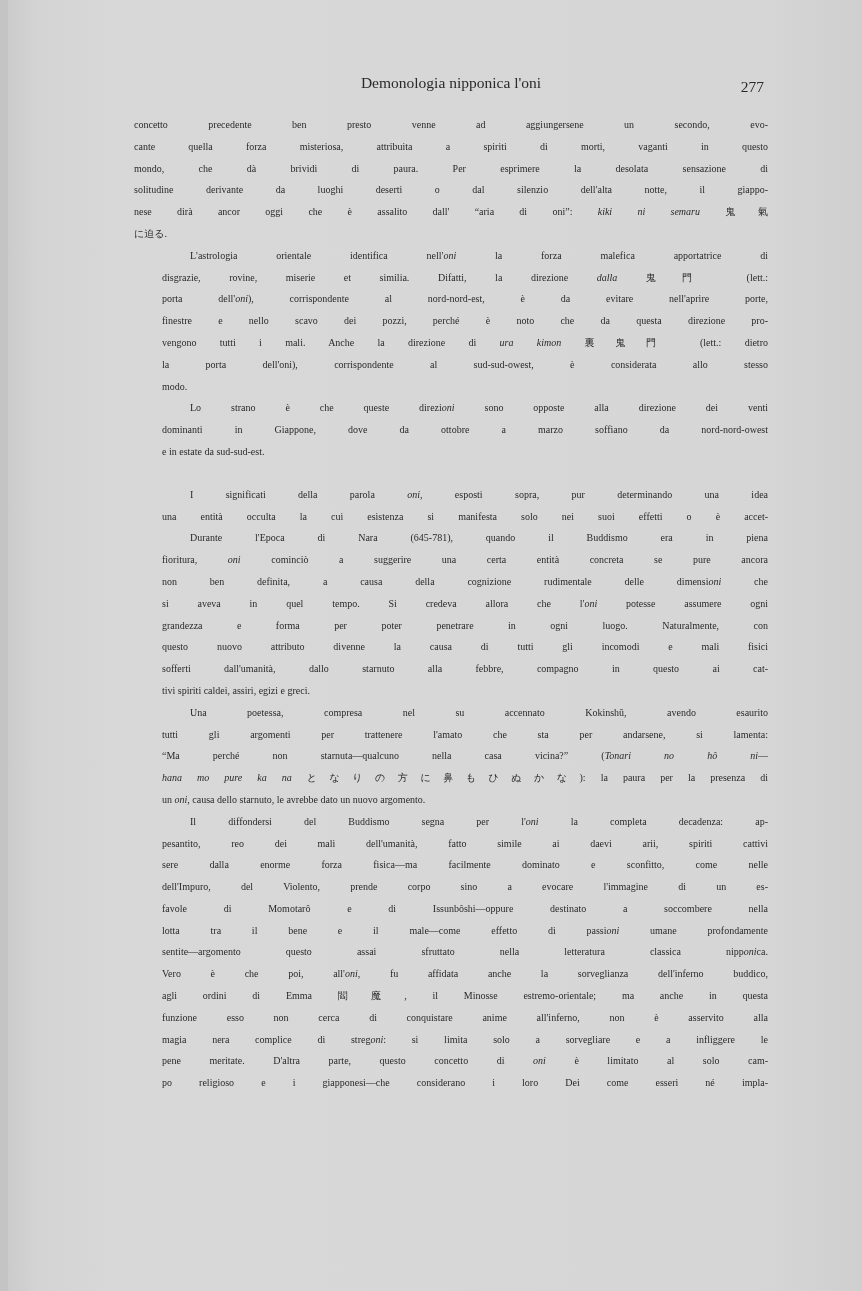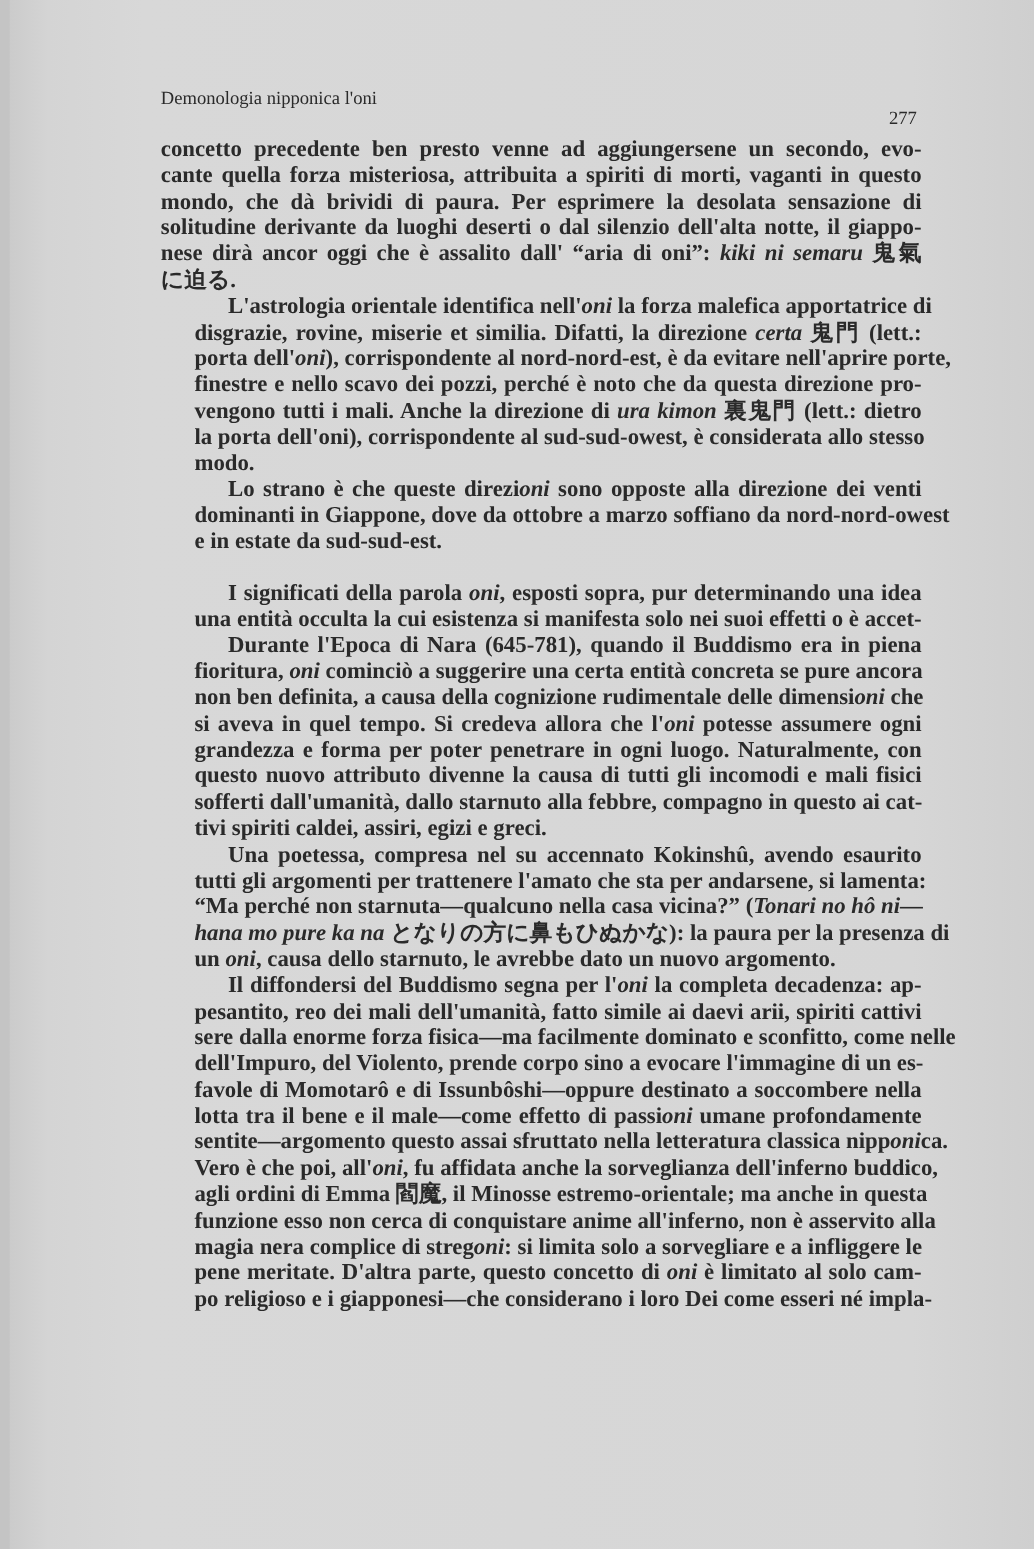--- a/index.html
+++ b/index.html
@@ -22,7 +22,7 @@
     position: absolute; left: 134px; top: 74px; width: 634px; height: 24px;
     font-size: 15.5px;
   }
-  .running-title { position: absolute; left: 0; right: 0; top: 0; }
+  .running-title { position: absolute; left: 0; right: 0; text-align: center; top: 0; }
   .page-number { position: absolute; right: 4px; top: 16px; margin-left: 19px; }
   .body-text {
     position: absolute; left: 134px; top: 114px; width: 634px;

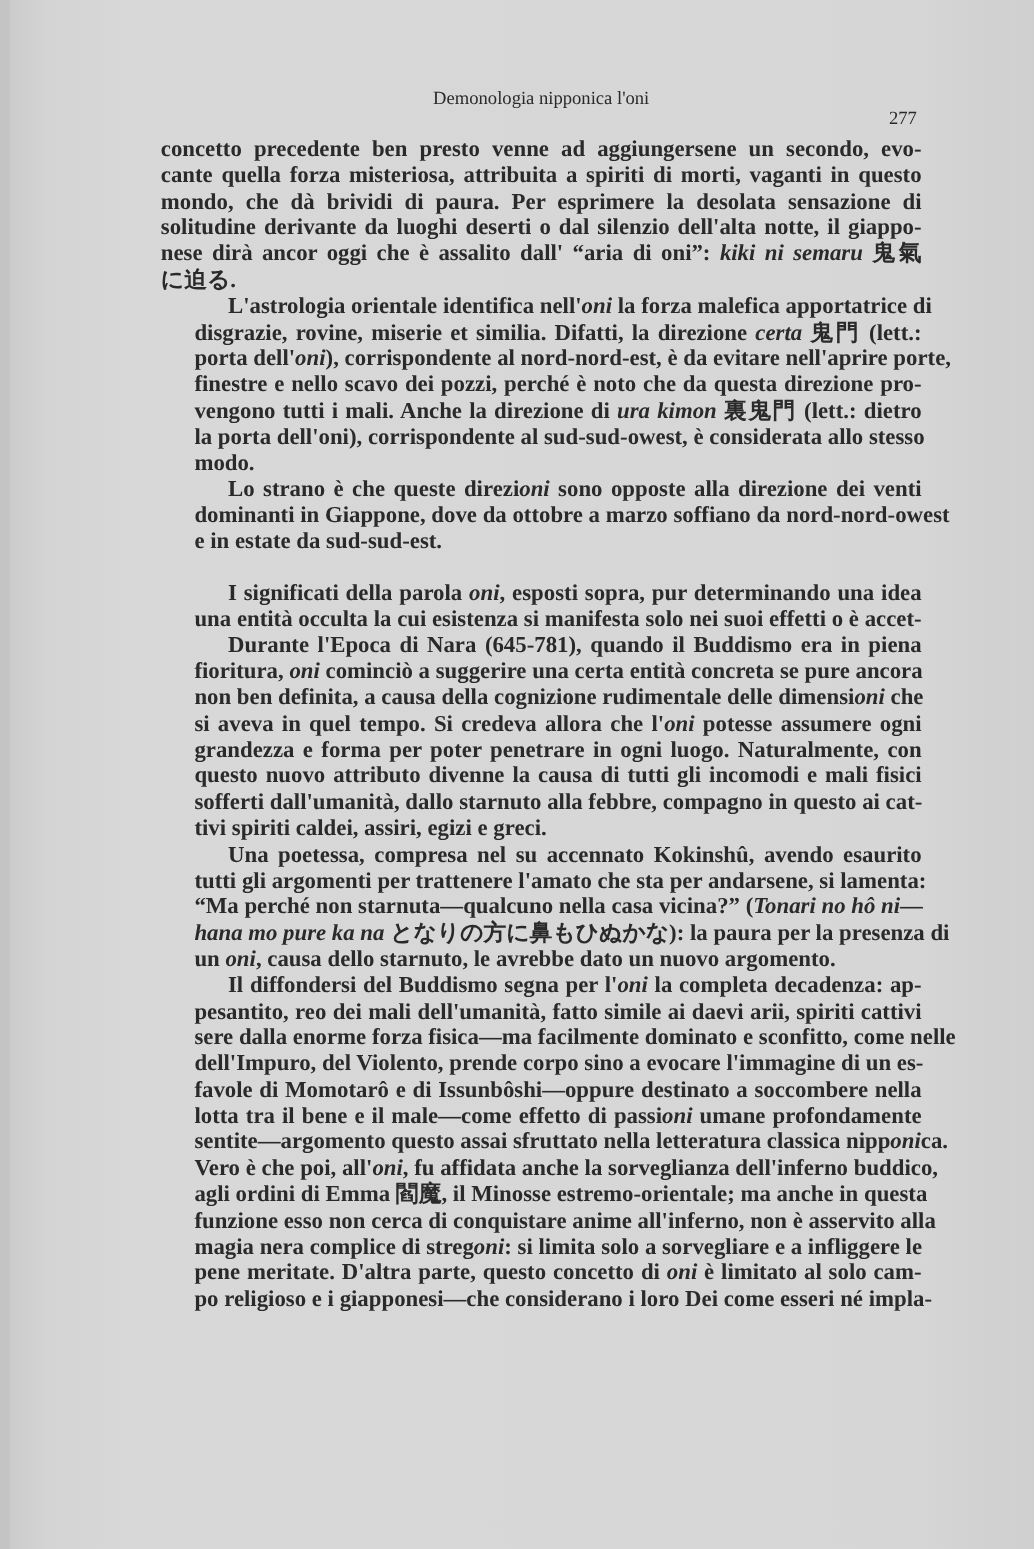--- a/index.html
+++ b/index.html
@@ -23,7 +23,7 @@
     font-size: 15.5px;
   }
   .running-title { position: absolute; left: 0; right: 0; text-align: center; top: 0; }
-  .page-number { position: absolute; right: 4px; top: 16px; margin-left: 19px; }
+  .page-number { position: absolute; right: 4px; top: 4px; margin-left: 19px; }
   .body-text {
     position: absolute; left: 134px; top: 114px; width: 634px;
     font-size: 19px; line-height: 21.8px;

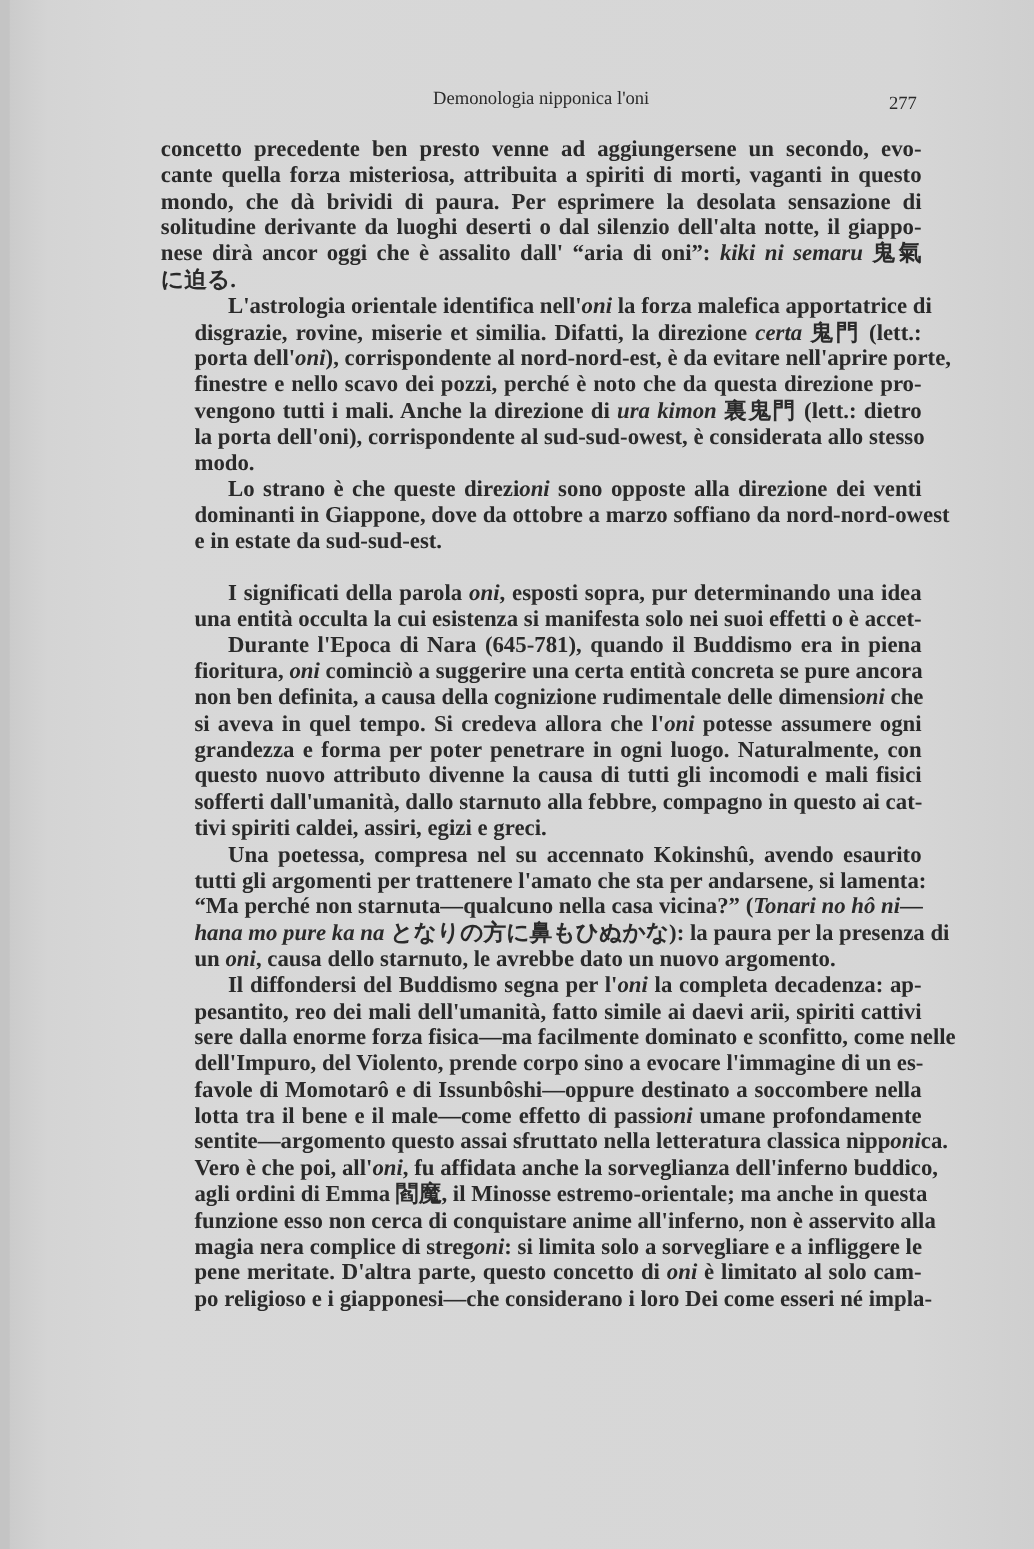--- a/index.html
+++ b/index.html
@@ -26,9 +26,8 @@
   .page-number { position: absolute; right: 4px; top: 4px; margin-left: 19px; }
   .body-text {
     position: absolute; left: 134px; top: 114px; width: 634px;
-    font-size: 19px; line-height: 21.8px;
+    font-size: 10px; line-height: 21.8px;
     text-align: justify;
-    font-weight: bold;
   }
   .para { margin: 0; text-indent: 0; }
   .para.indent { text-indent: 28px; }

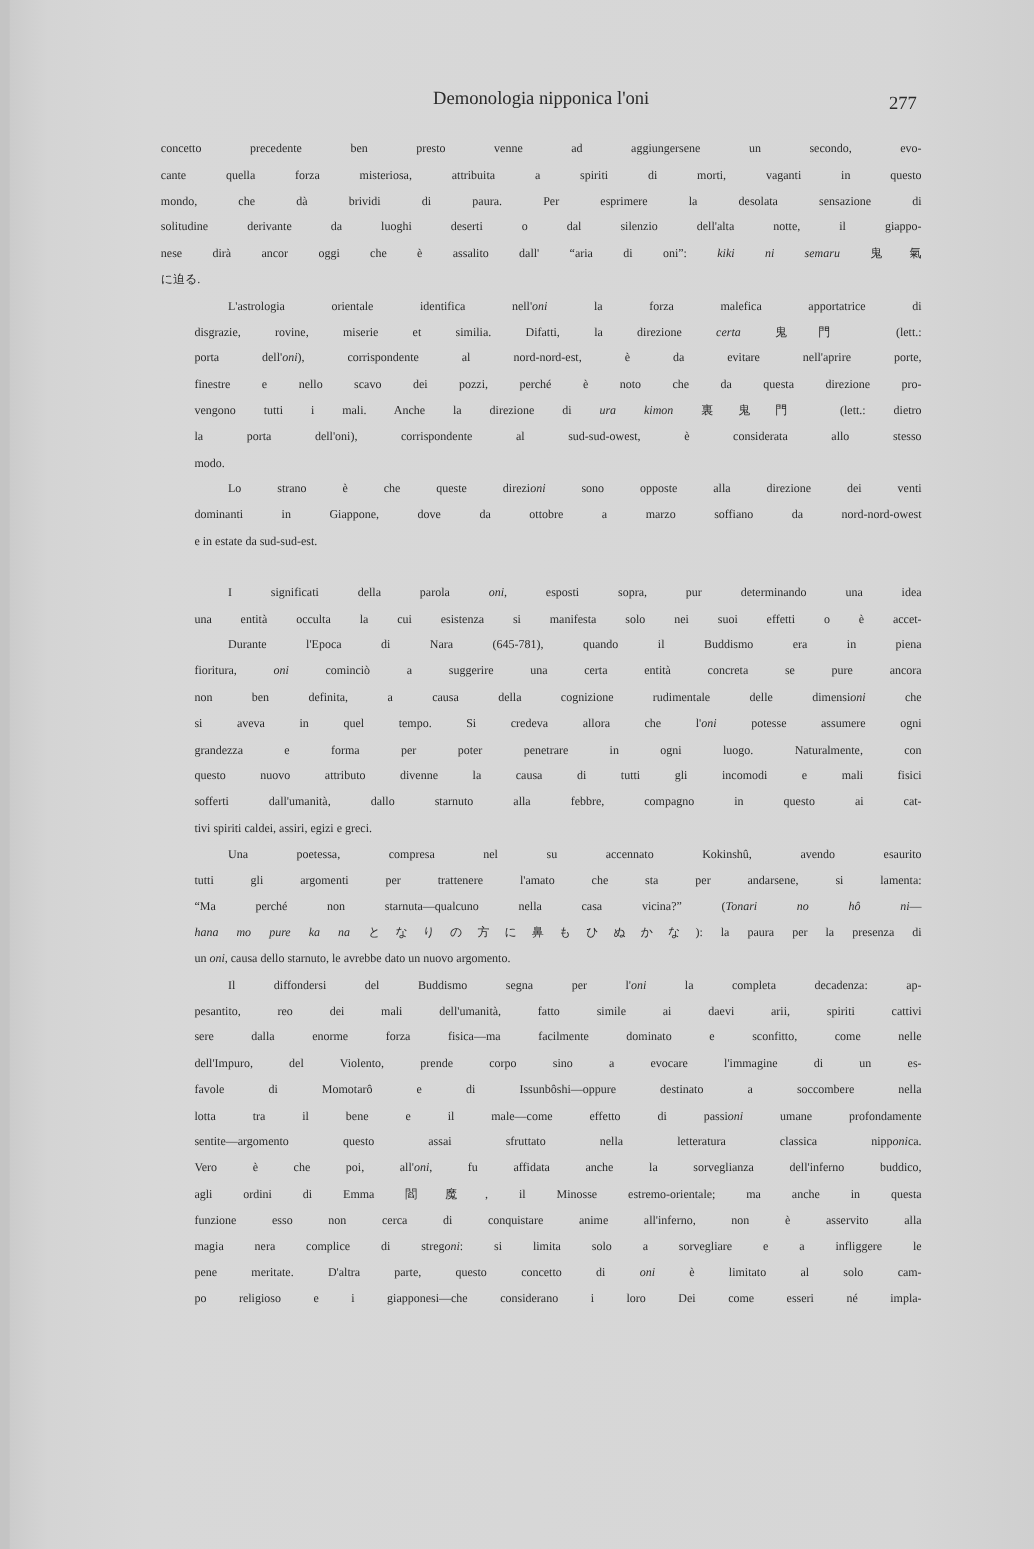--- a/index.html
+++ b/index.html
@@ -58,7 +58,7 @@
       </div>
       <div class="para indent">
         <span class="line" style="padding-left: 28px;">L'astrologia orientale identifica nell'<em>oni</em> la forza malefica apportatrice di</span>
-        <span class="line">disgrazie, rovine, miserie et similia. Difatti, la direzione <em>certa</em> 鬼門 (lett.:</span>
+        <span class="line">disgrazie, rovine, miserie et similia. Difatti, la direzione <em>dalla</em> 鬼門 (lett.:</span>
         <span class="line">porta dell'<em>oni</em>), corrispondente al nord-nord-est, è da evitare nell'aprire porte,</span>
         <span class="line">finestre e nello scavo dei pozzi, perché è noto che da questa direzione pro-</span>
         <span class="line">vengono tutti i mali. Anche la direzione di <em>ura kimon</em> 裏鬼門 (lett.: dietro</span>

